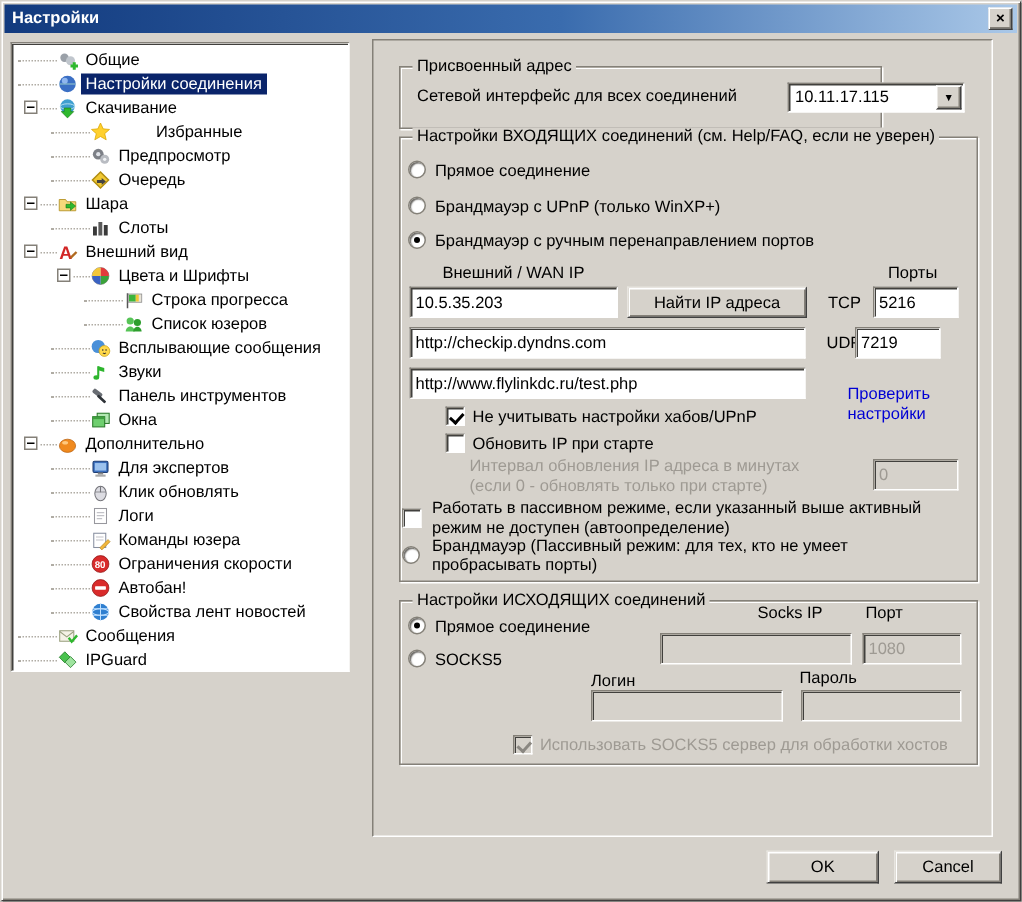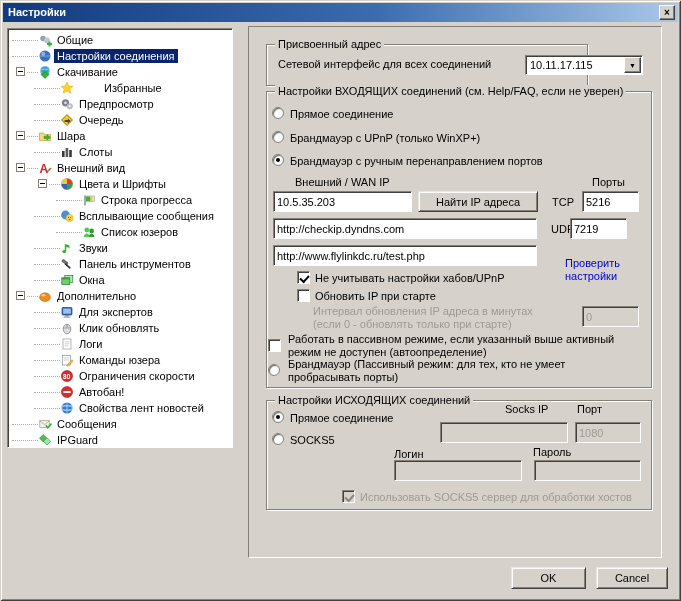--- a/index.html
+++ b/index.html
@@ -201,17 +201,6 @@
         <span class="tlabel" style="left: 90px;">Строка прогресса</span>
       </div>
       <div class="trow">
-        <span class="tstub" style="left: 26px; width: 26px;"></span>
-        <span class="ticon" style="left: 52px;"><svg width="14" height="14" viewBox="0 0 14 14">
-            <circle cx="5.5" cy="6" r="4.4" fill="#4a90d9"></circle>
-            <circle cx="9.6" cy="9" r="3.6" fill="#ffd84a" stroke="#c9a21a" stroke-width=".5"></circle>
-            <circle cx="8.5" cy="8.3" r=".55" fill="#333"></circle>
-            <circle cx="10.7" cy="8.3" r=".55" fill="#333"></circle>
-            <path d="M8.6 10.3q1 .9 2 0" stroke="#333" fill="none" stroke-width=".7"></path>
-          </svg></span>
-        <span class="tlabel" style="left: 68px;">Всплывающие сообщения</span>
-      </div>
-      <div class="trow">
         <span class="tstub" style="left: 48px; width: 26px;"></span>
         <span class="ticon" style="left: 74px;"><svg width="14" height="14" viewBox="0 0 14 14">
             <circle cx="4.8" cy="5" r="2.4" fill="#57c457"></circle>
@@ -220,6 +209,17 @@
             <path d="M6.8 12c0-2 1.6-3.2 2.8-3.2s2.8 1.2 2.8 3.2z" fill="#2e9e2e"></path>
           </svg></span>
         <span class="tlabel" style="left: 90px;">Список юзеров</span>
+      </div>
+      <div class="trow">
+        <span class="tstub" style="left: 26px; width: 26px;"></span>
+        <span class="ticon" style="left: 52px;"><svg width="14" height="14" viewBox="0 0 14 14">
+            <circle cx="5.5" cy="6" r="4.4" fill="#4a90d9"></circle>
+            <circle cx="9.6" cy="9" r="3.6" fill="#ffd84a" stroke="#c9a21a" stroke-width=".5"></circle>
+            <circle cx="8.5" cy="8.3" r=".55" fill="#333"></circle>
+            <circle cx="10.7" cy="8.3" r=".55" fill="#333"></circle>
+            <path d="M8.6 10.3q1 .9 2 0" stroke="#333" fill="none" stroke-width=".7"></path>
+          </svg></span>
+        <span class="tlabel" style="left: 68px;">Всплывающие сообщения</span>
       </div>
       <div class="trow">
         <span class="tstub" style="left: 26px; width: 26px;"></span>

